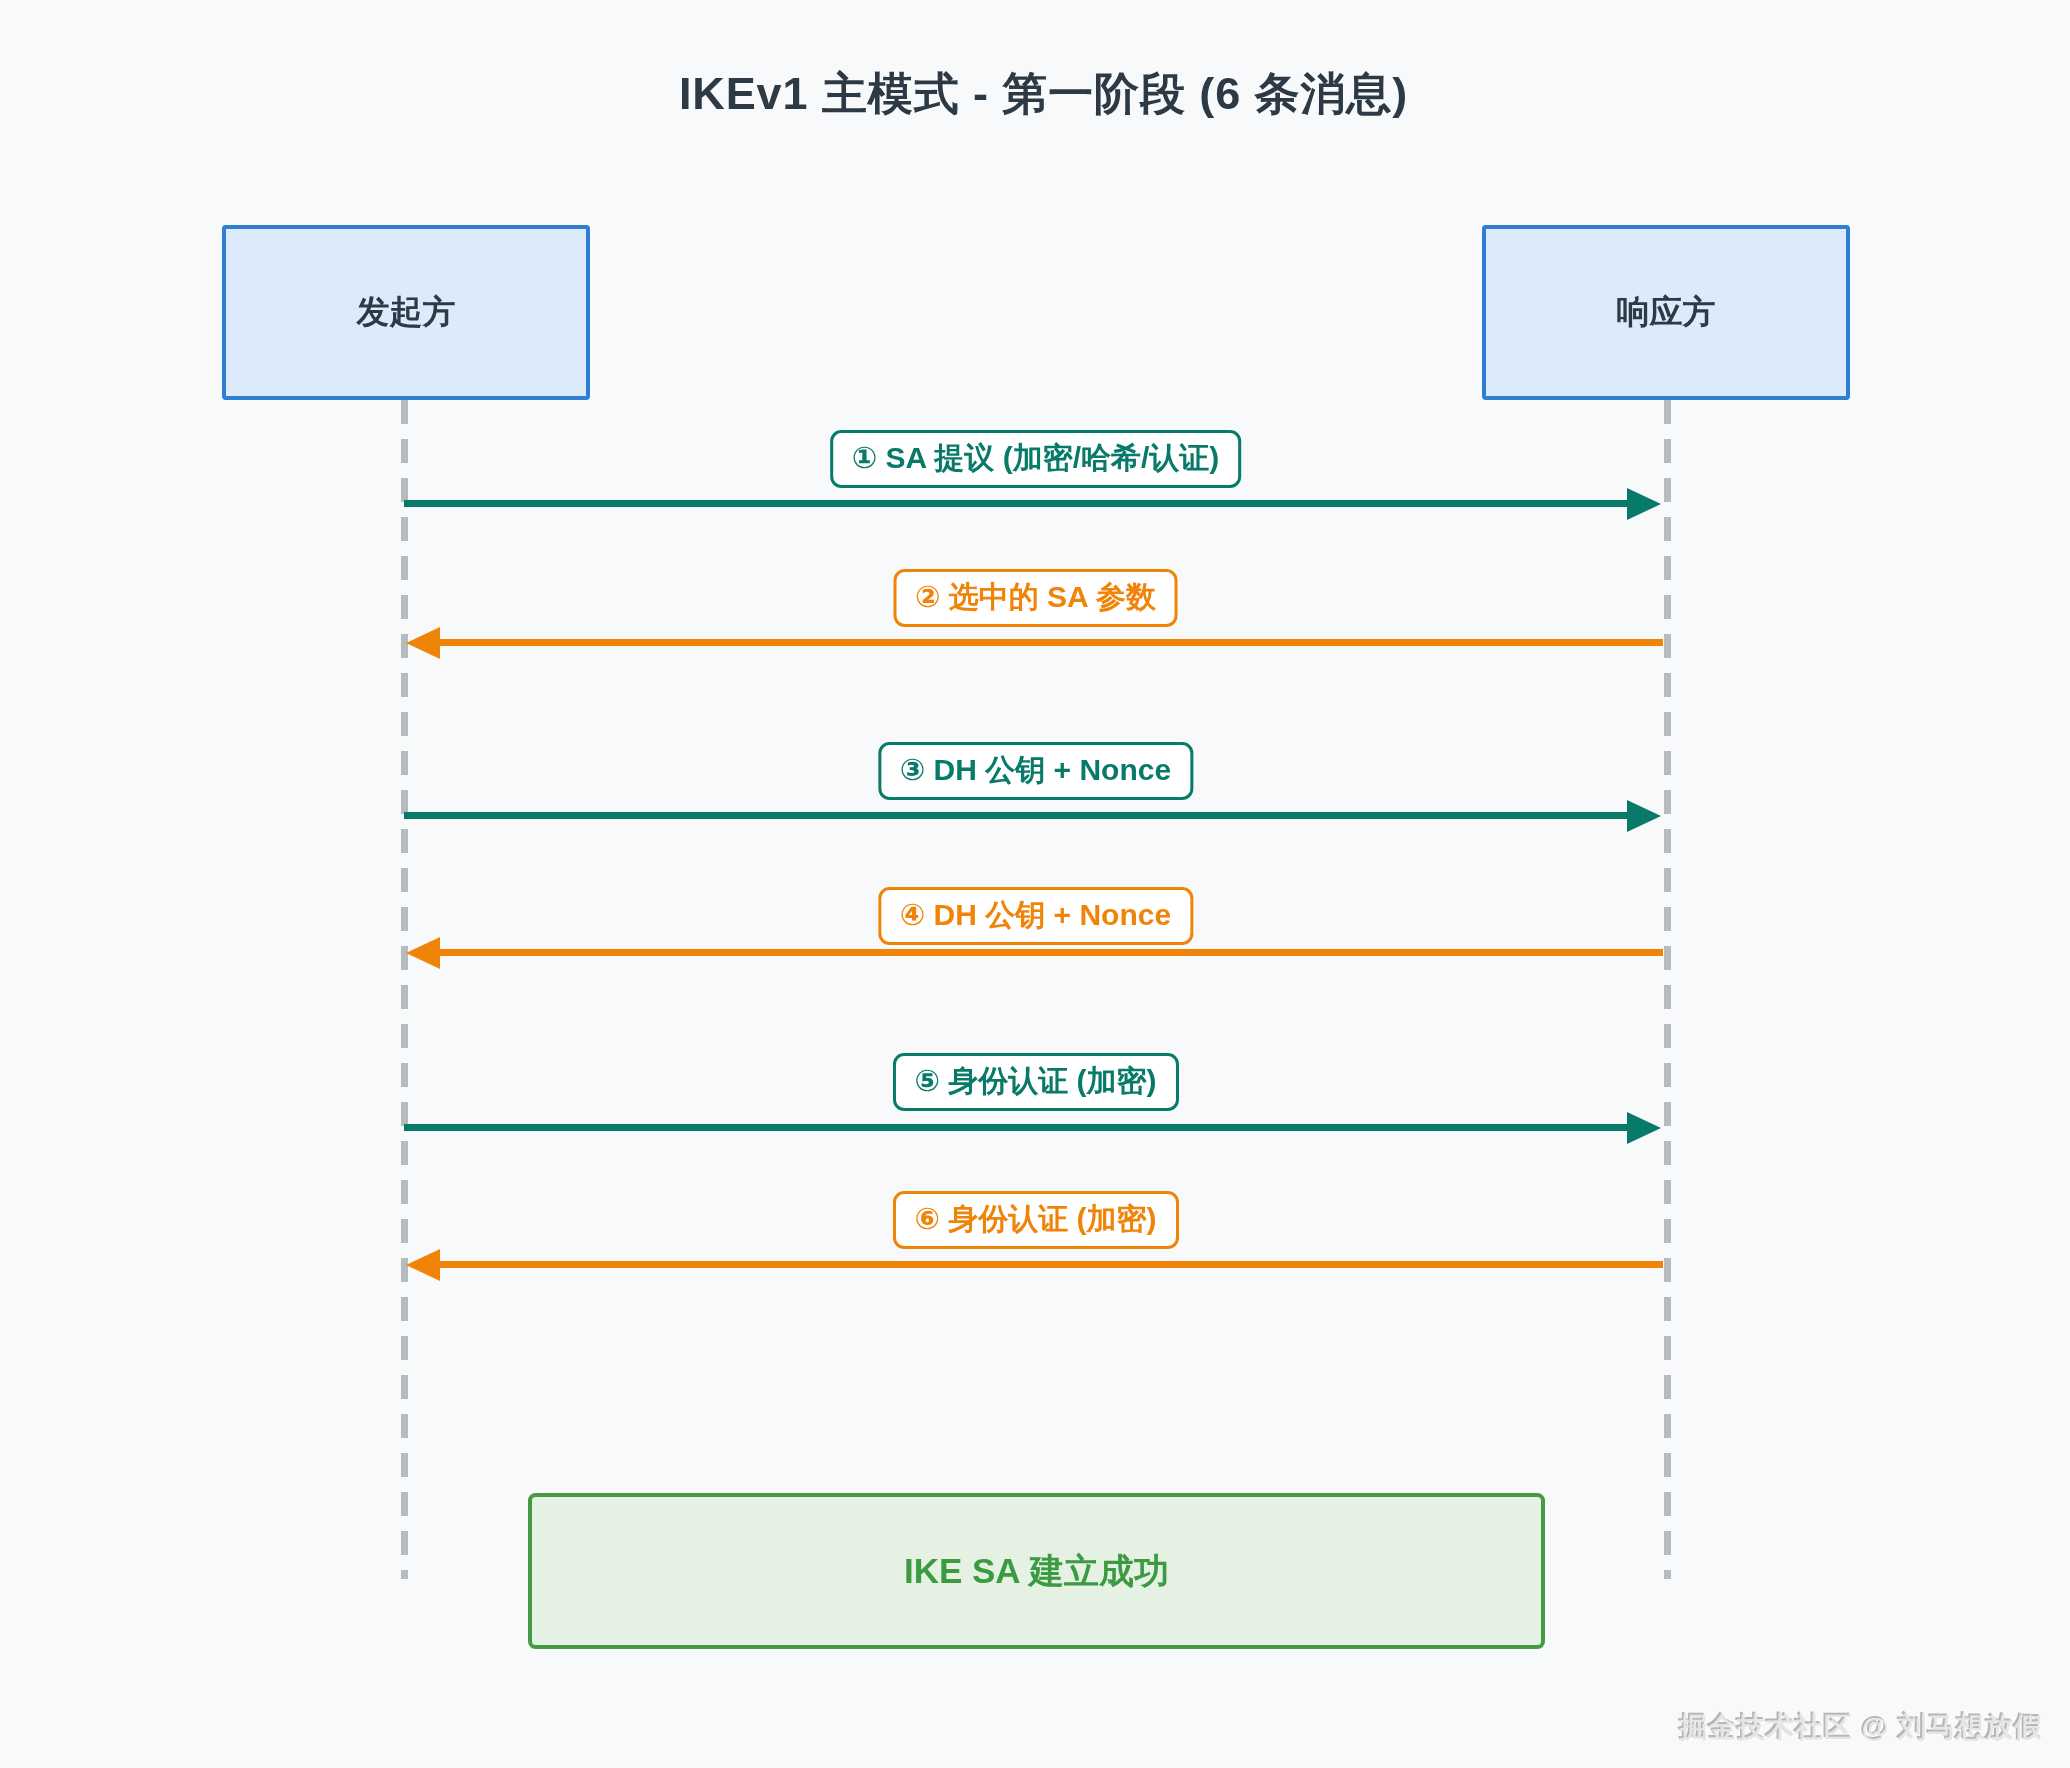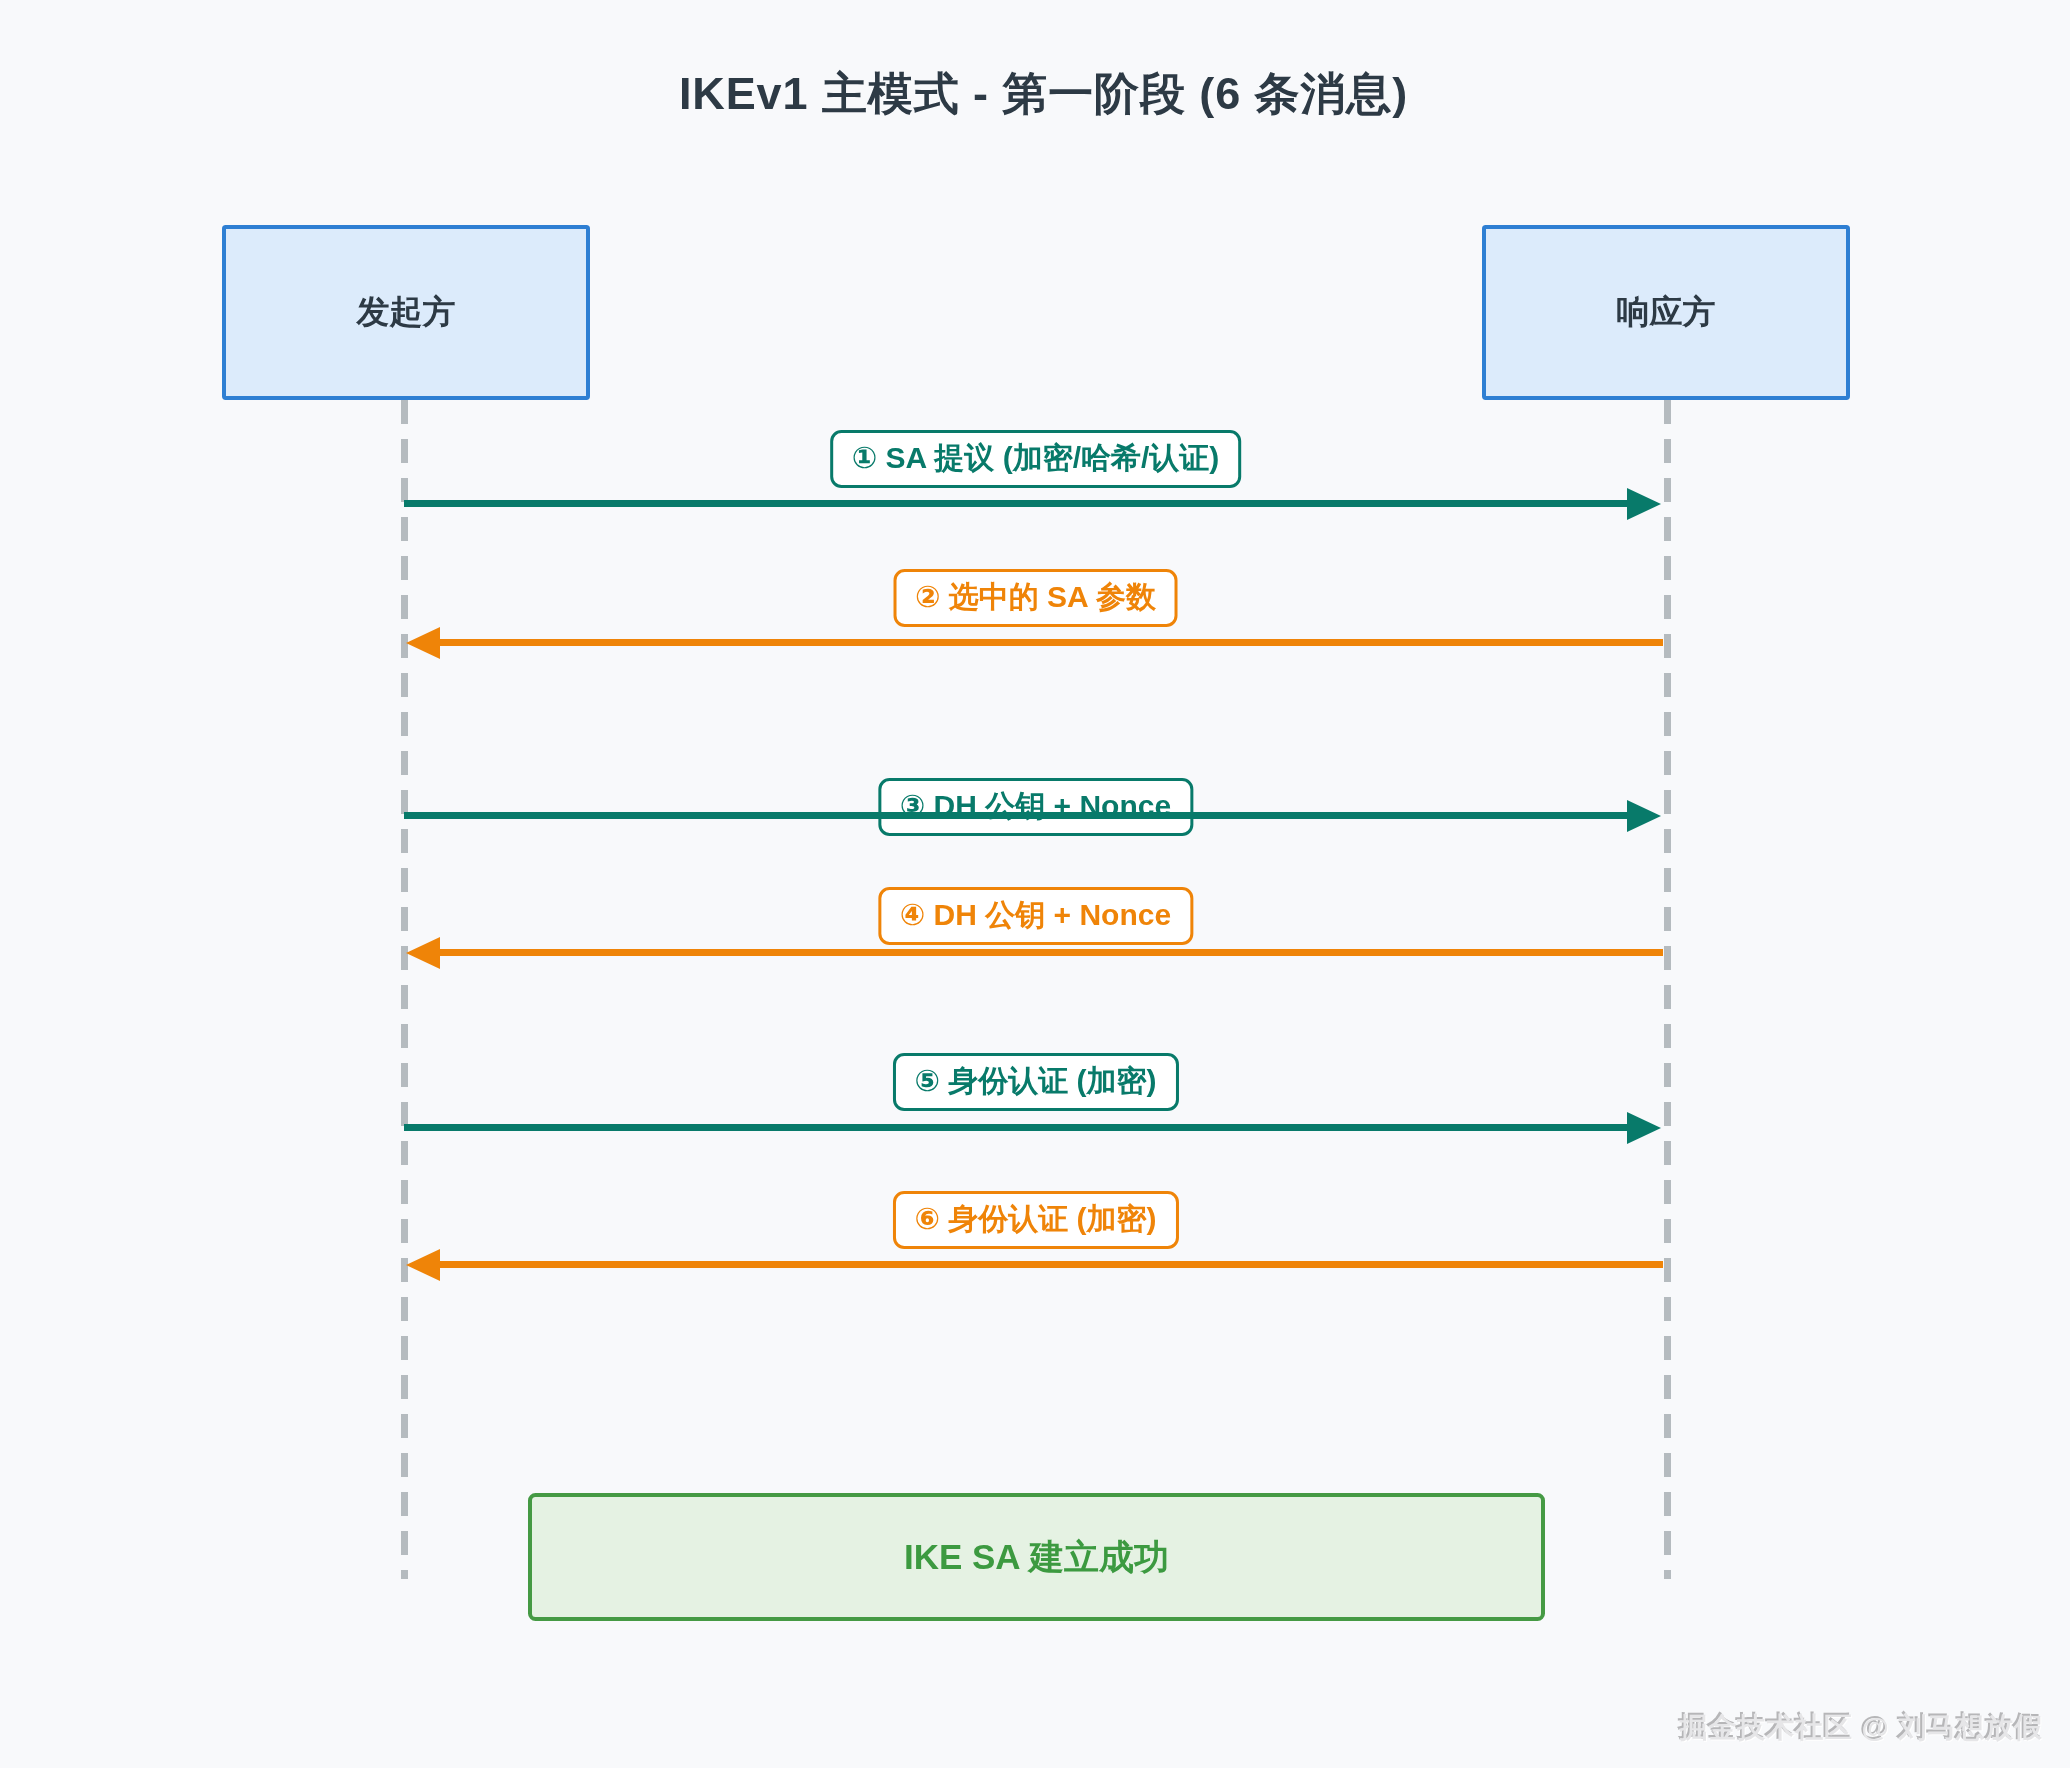--- a/index.html
+++ b/index.html
@@ -73,7 +73,7 @@
   
   .label-1 { top: 430px;  }  .line-1 { top: 500px;  }
   .label-2 { top: 569px;  }  .line-2 { top: 639px;  }
-  .label-3 { top: 742px; margin-top: 36px;  }  .line-3 { top: 812px;  }
+  .label-3 { top: 742px;  }  .line-3 { top: 812px;  }
   .label-4 { top: 881px; margin-top: 6px;  }  .line-4 { top: 949px; }
   .label-5 { top: 1053px; }  .line-5 { top: 1124px; }
   .label-6 { top: 1191px; }  .line-6 { top: 1261px; }

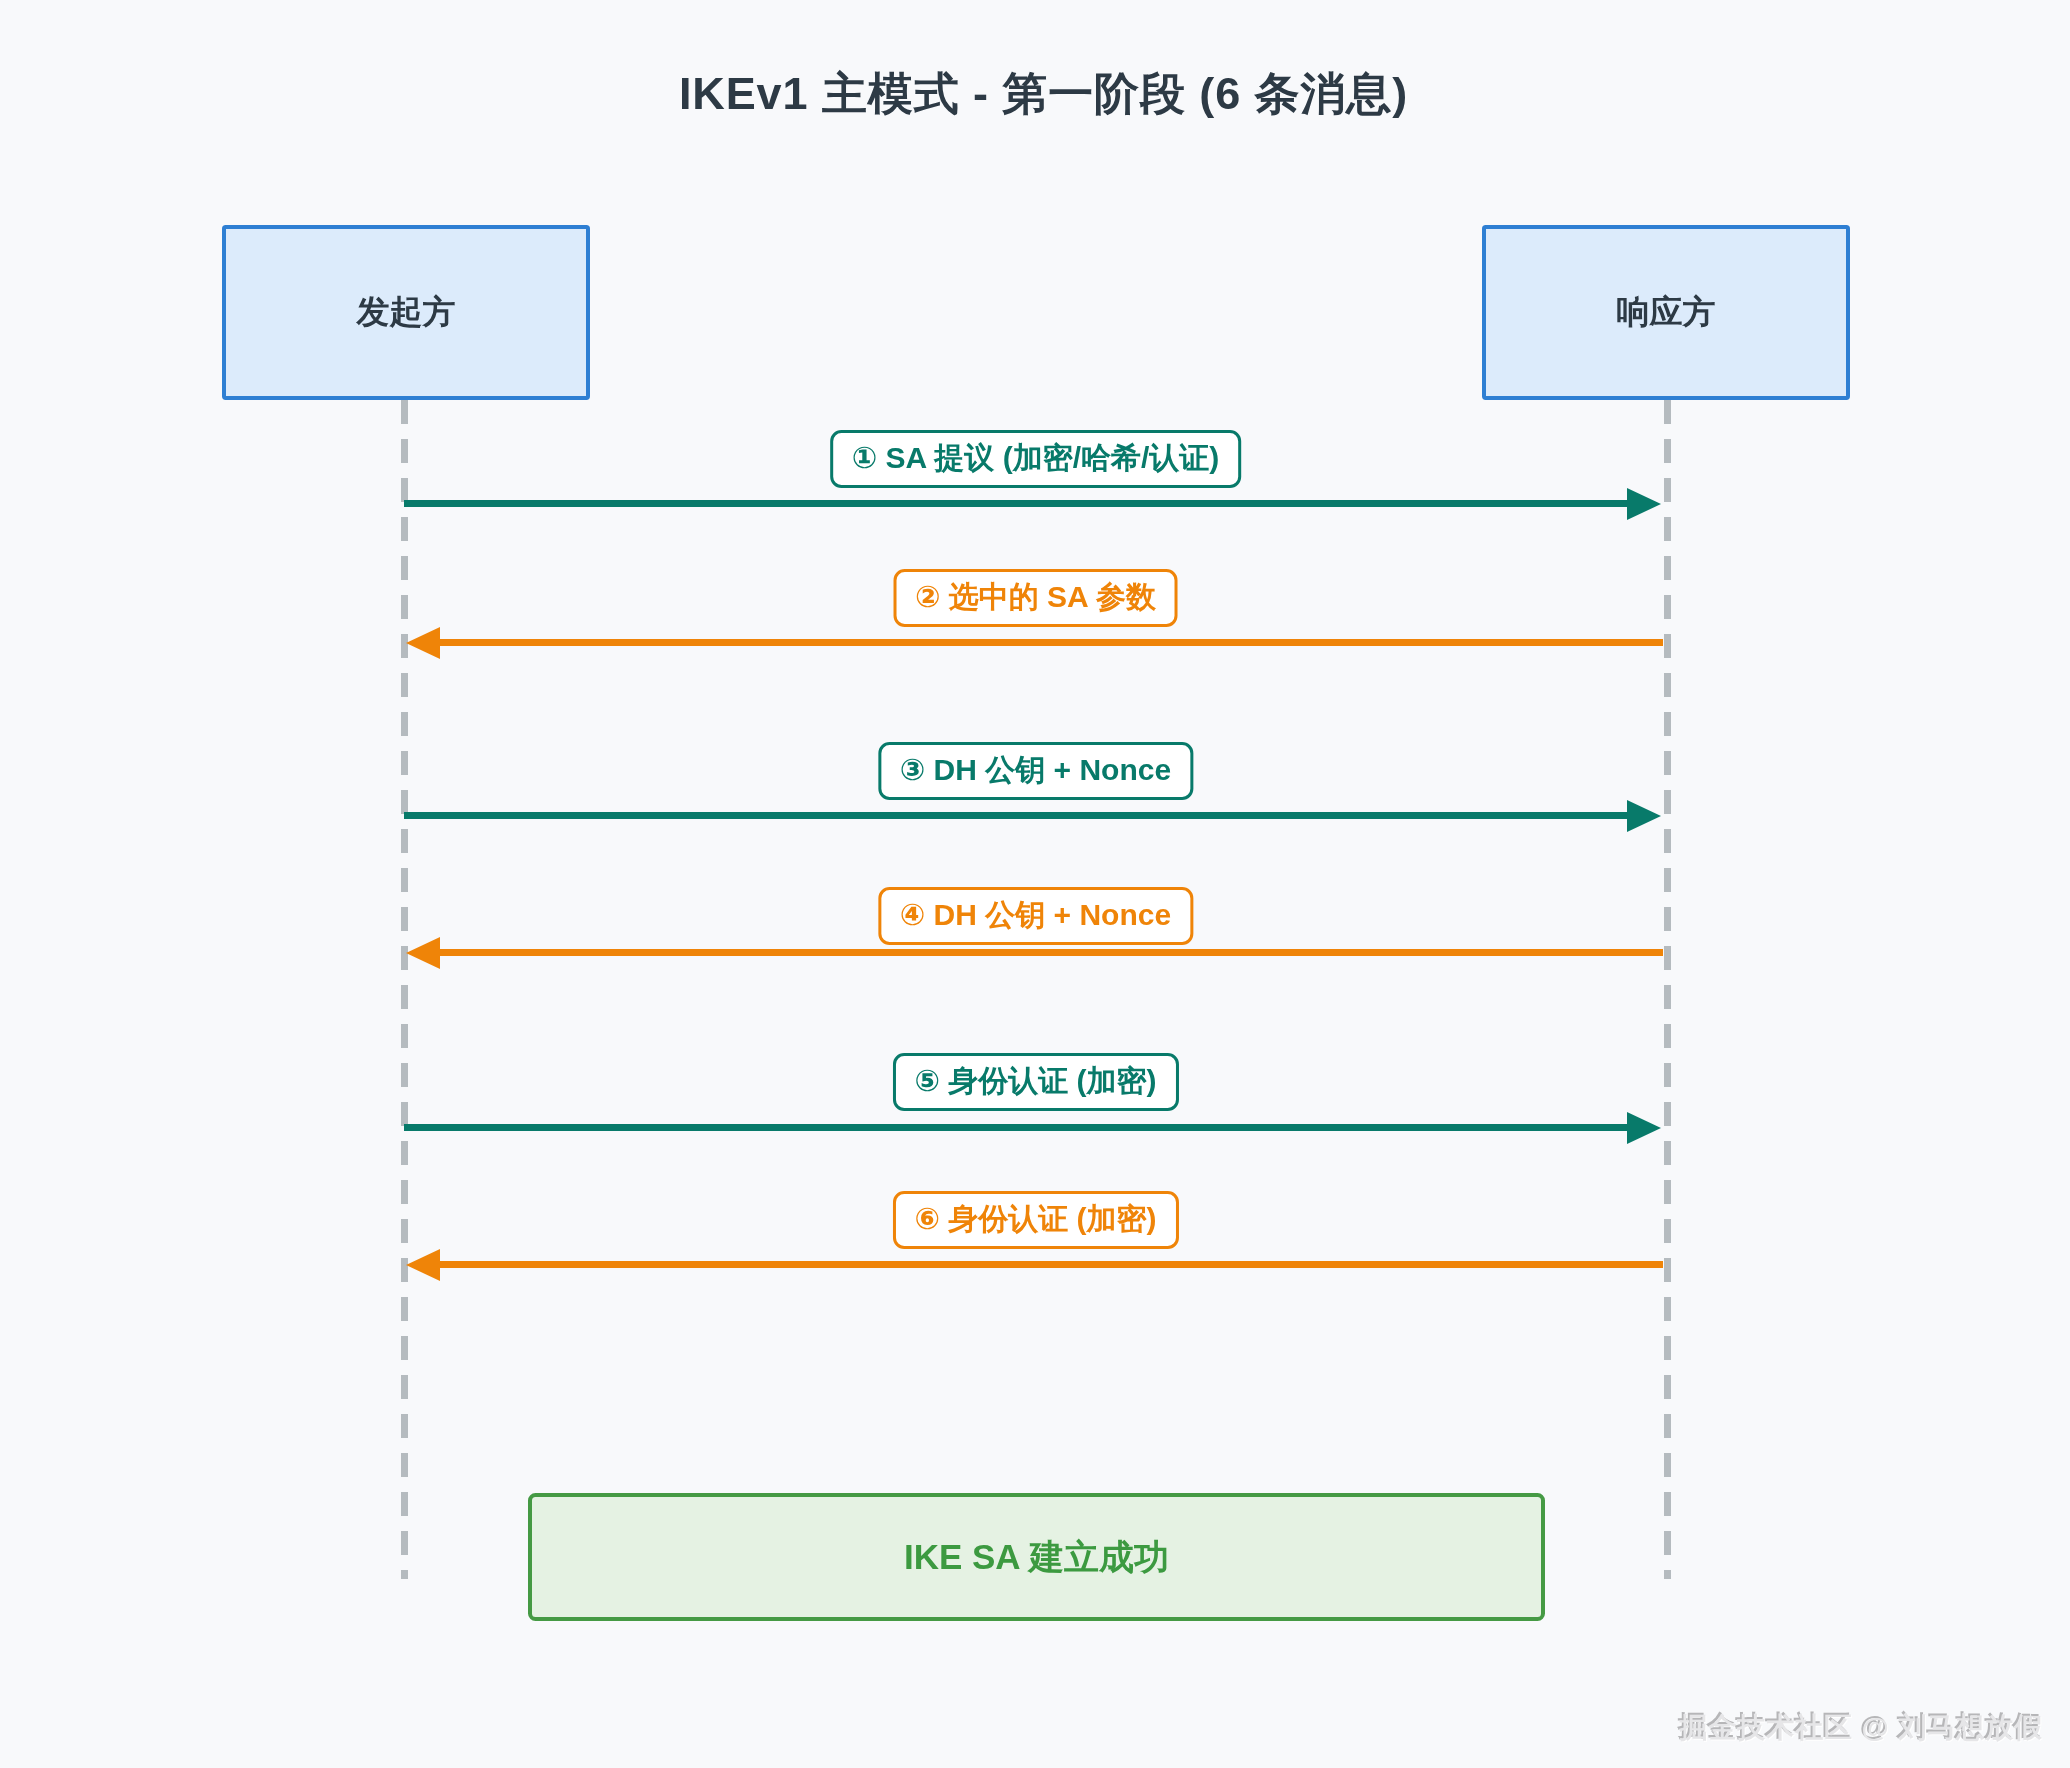--- a/index.html
+++ b/index.html
@@ -79,7 +79,7 @@
   .label-6 { top: 1191px; }  .line-6 { top: 1261px; }
 
   .note-box {
-    position: absolute; left: 528px; top: 1493px; width: 1017px; height: 128px;
+    position: absolute; left: 528px; top: 1493px; width: 1017px; height: 156px;
     background: var(--note-fill, #e5f2e3);
     border: 4.7px solid var(--note-border, #459a44);
     border-radius: 7.5px; box-sizing: border-box;

